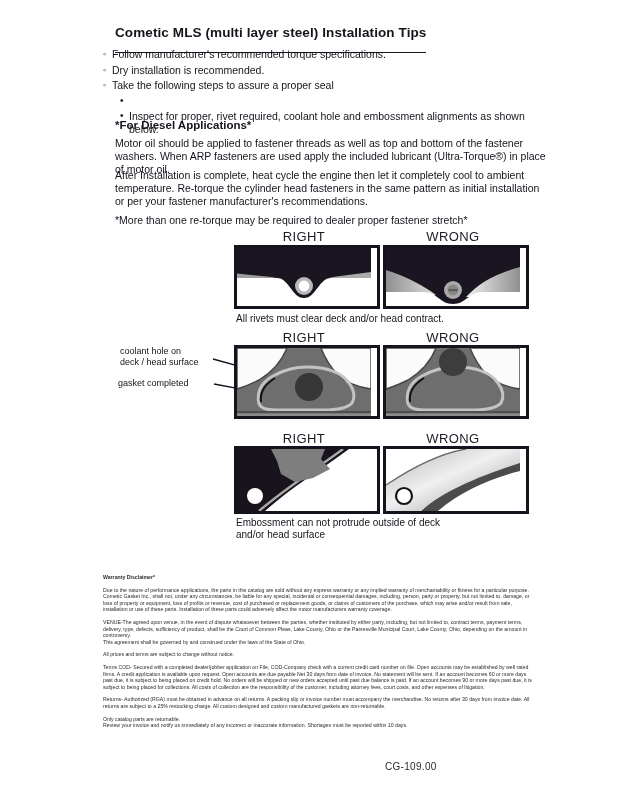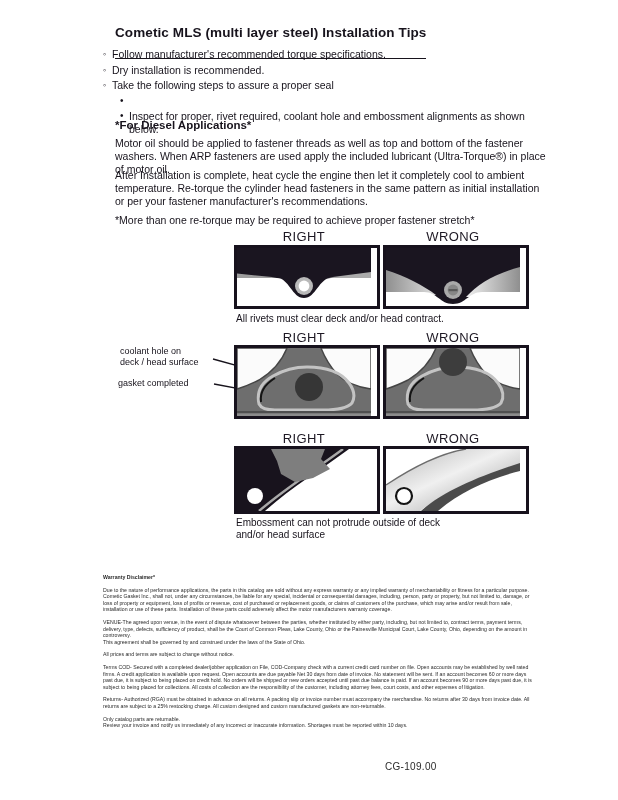--- a/index.html
+++ b/index.html
@@ -11,7 +11,7 @@
   .abs { position:absolute; }
   .title {
     left:115px; top:25px; font-size:13.5px; font-weight:bold;
-    border-bottom:1.6px solid #17131c; padding-bottom:18px; letter-spacing:.1px;
+    border-bottom:1.6px solid #17131c; padding-bottom:12px; letter-spacing:.1px;
   }
   .bullets { left:103px; top:48px; width:440px; font-size:10.5px; }
   .bullet-line { display:flex; align-items:flex-start; margin-bottom:3.2px; }

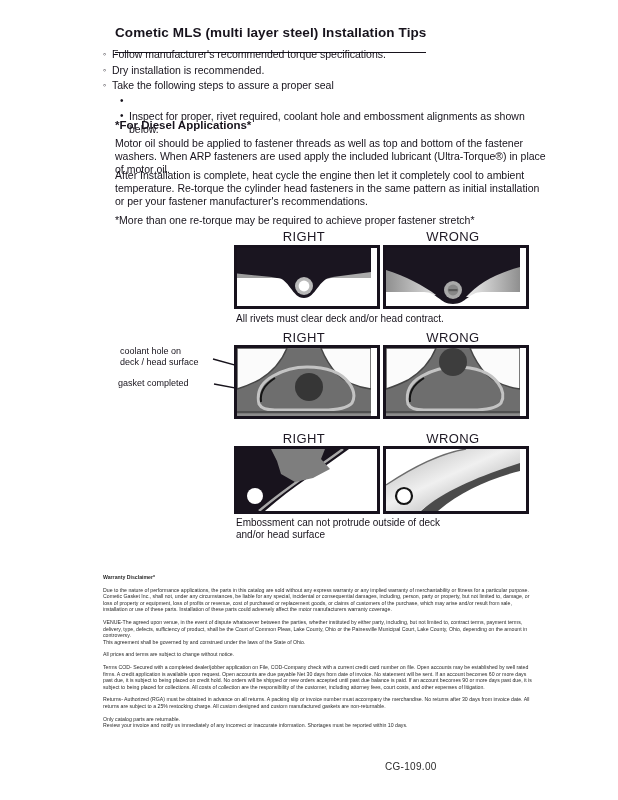--- a/index.html
+++ b/index.html
@@ -64,7 +64,7 @@
   <div class="abs h2" style="left:115px; top:119px;">*For Diesel Applications*</div>
   <div class="abs body-par" style="left:115px; top:169px;">After Installation is complete, heat cycle the engine then let it completely cool to ambient temperature. Re-torque the cylinder head fasteners in the same pattern as initial installation or per your fastener manufacturer's recommendations.</div>
   <div class="abs body-par" style="left:115px; top:137px;">Motor oil should be applied to fastener threads as well as top and bottom of the fastener washers. When ARP fasteners are used apply the included lubricant (Ultra-Torque®) in place of motor oil.</div>
-  <div class="abs body-par" style="left:115px; top:214px;">*More than one re-torque may be required to achieve proper fastener stretch*</div>
+  <div class="abs body-par" style="left:115px; top:214px;">*More than one re-torque may be required to dealer proper fastener stretch*</div>
 
   <div class="abs dg-label" style="left:231px; top:229px;">RIGHT</div>
   <div class="abs dg-label" style="left:380px; top:229px;">WRONG</div>

